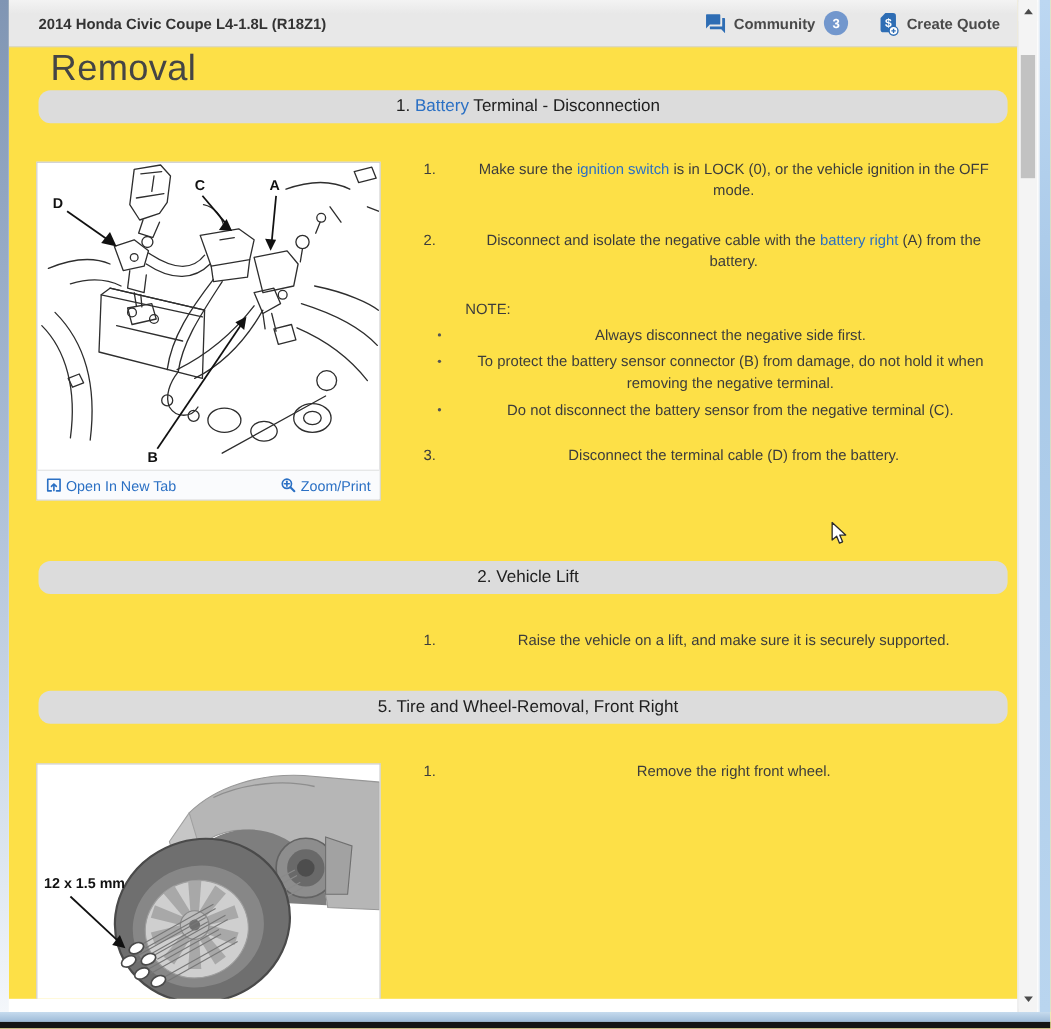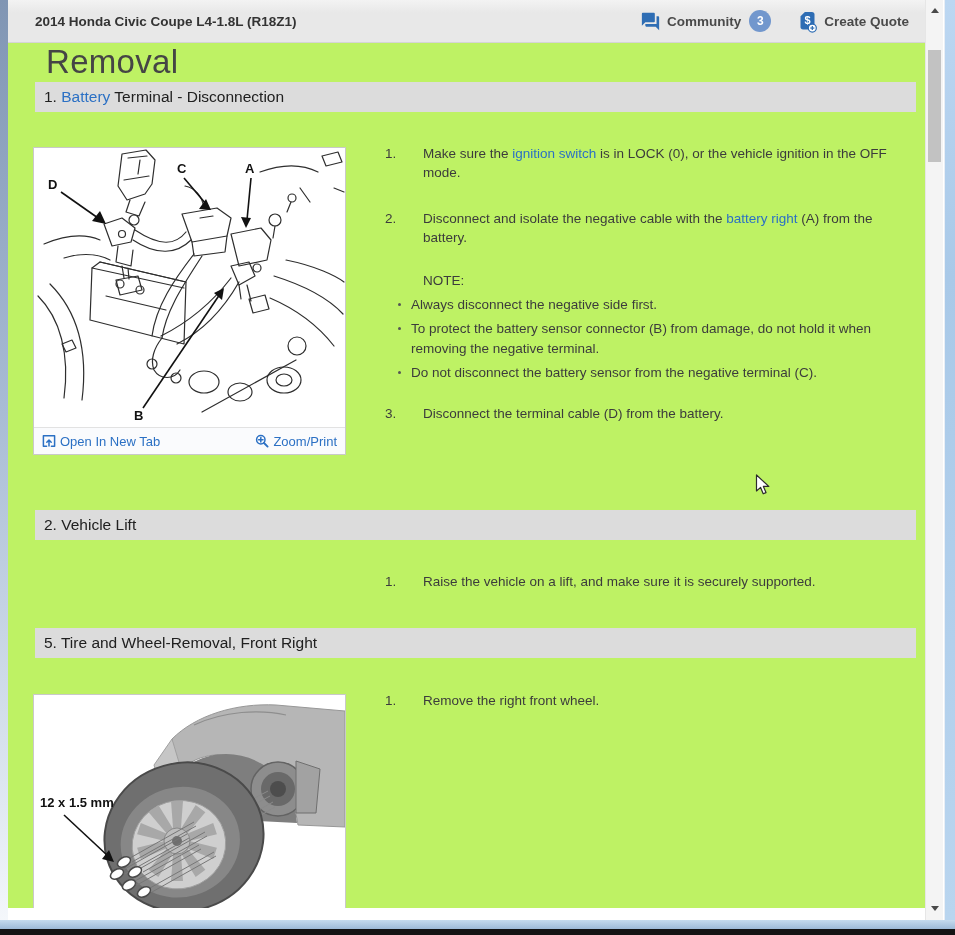--- a/index.html
+++ b/index.html
@@ -17,7 +17,7 @@
     background:linear-gradient(#c6dbee,#9dbad7);}
   .frame-bottom-black{position:absolute;left:0;top:929px;width:955px;height:6px;background:#141414;}
   
-  .app{position:absolute;left:8px;top:0;width:917px;height:908px;background:#bef264;overflow:hidden;}
+  .app{position:absolute;left:8px;top:0;width:917px;height:908px;background:#fde047;overflow:hidden;text-align:center;}
   .header{position:absolute;left:0;top:0;width:100%;height:43px;z-index:10;
     background:linear-gradient(#f3f3f3,#e8e8e8 30%);border-bottom:1px solid #d5d5d5;
     display:flex;align-items:center;box-sizing:border-box;}

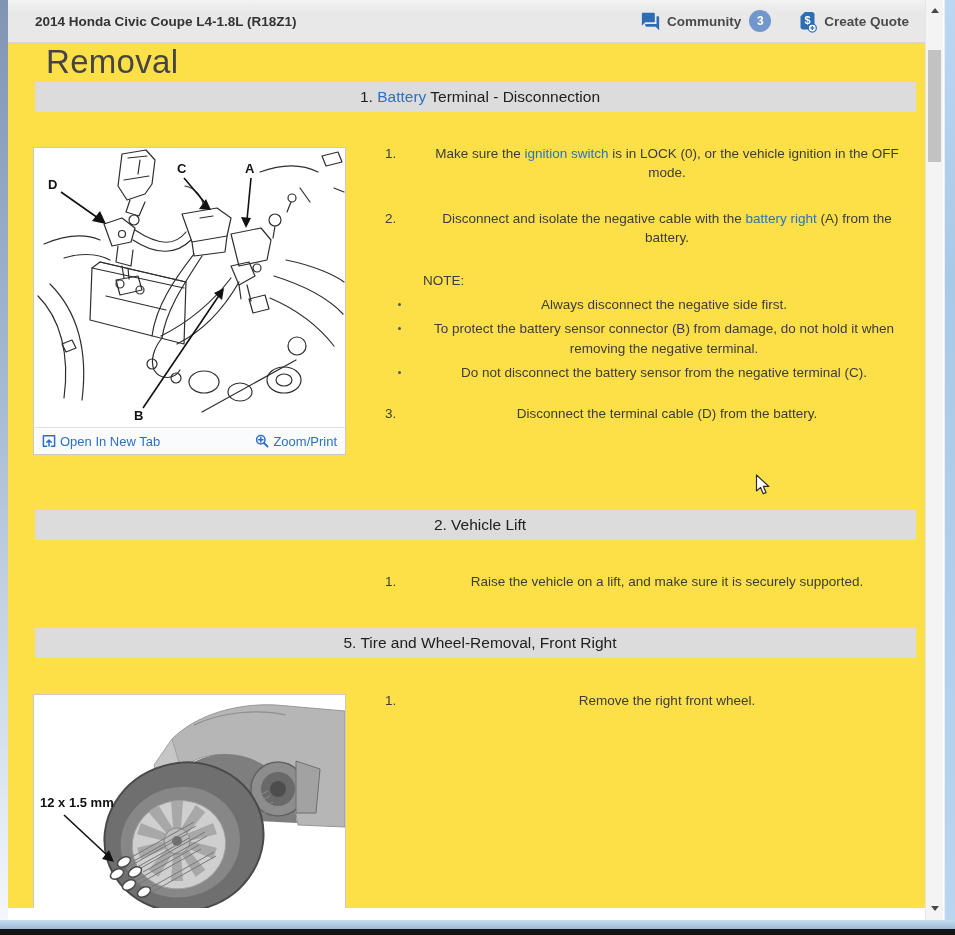--- a/index.html
+++ b/index.html
@@ -33,7 +33,7 @@
     font-size:33px;font-weight:400;color:#454545;letter-spacing:.3px;line-height:34px;}
   .sec-bar{position:absolute;left:27px;width:881px;height:30px;background:#dcdcdc;
     font-size:15.5px;color:#202020;line-height:30px;padding-left:9px;box-sizing:border-box;
-    white-space:nowrap;overflow:hidden;}
+    white-space:nowrap;overflow:hidden;border-radius:11px;}
   a.lnk{color:#2b70c4;text-decoration:none;cursor:pointer;}
   
   .fig{position:absolute;left:25px;background:#fff;border:1px solid #c9c9c9;box-sizing:border-box;}

